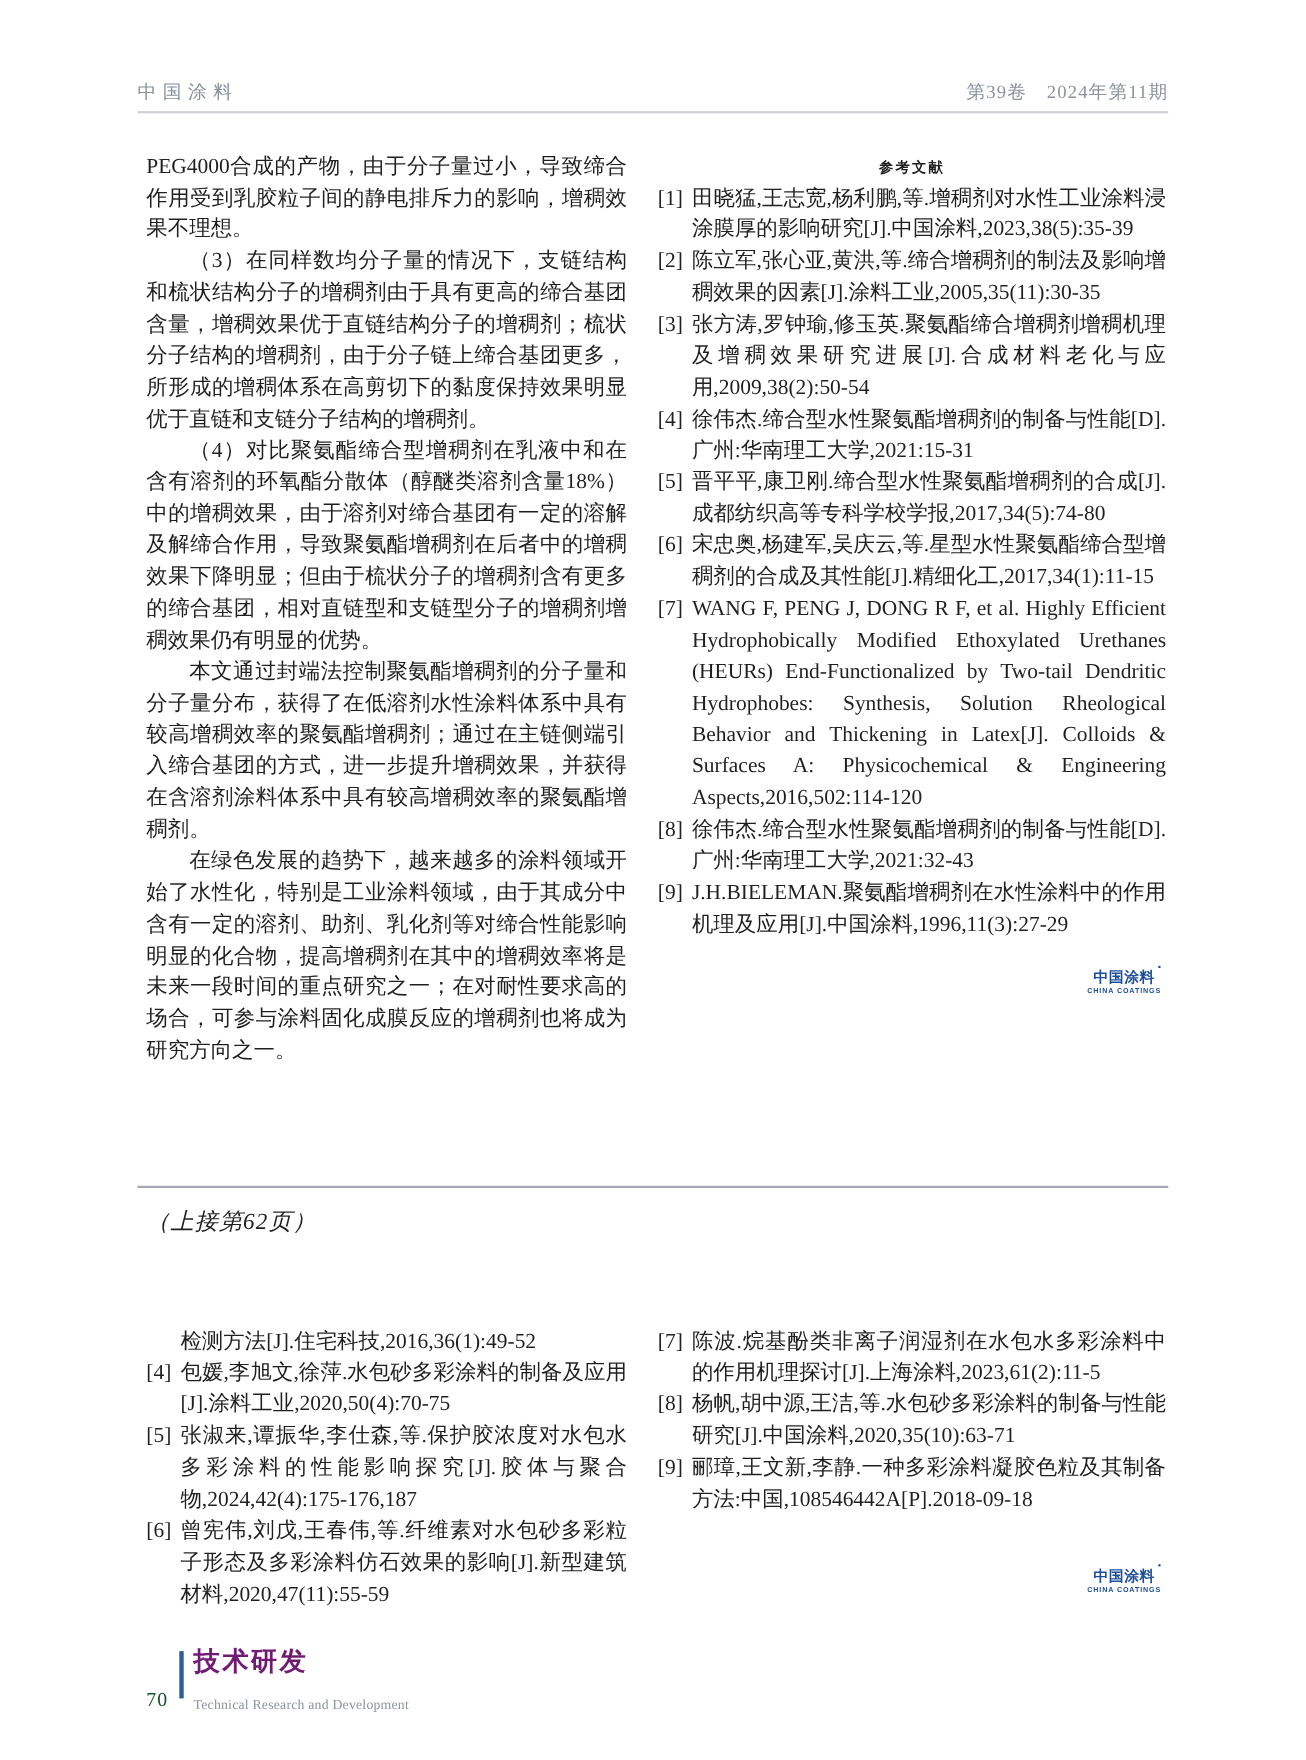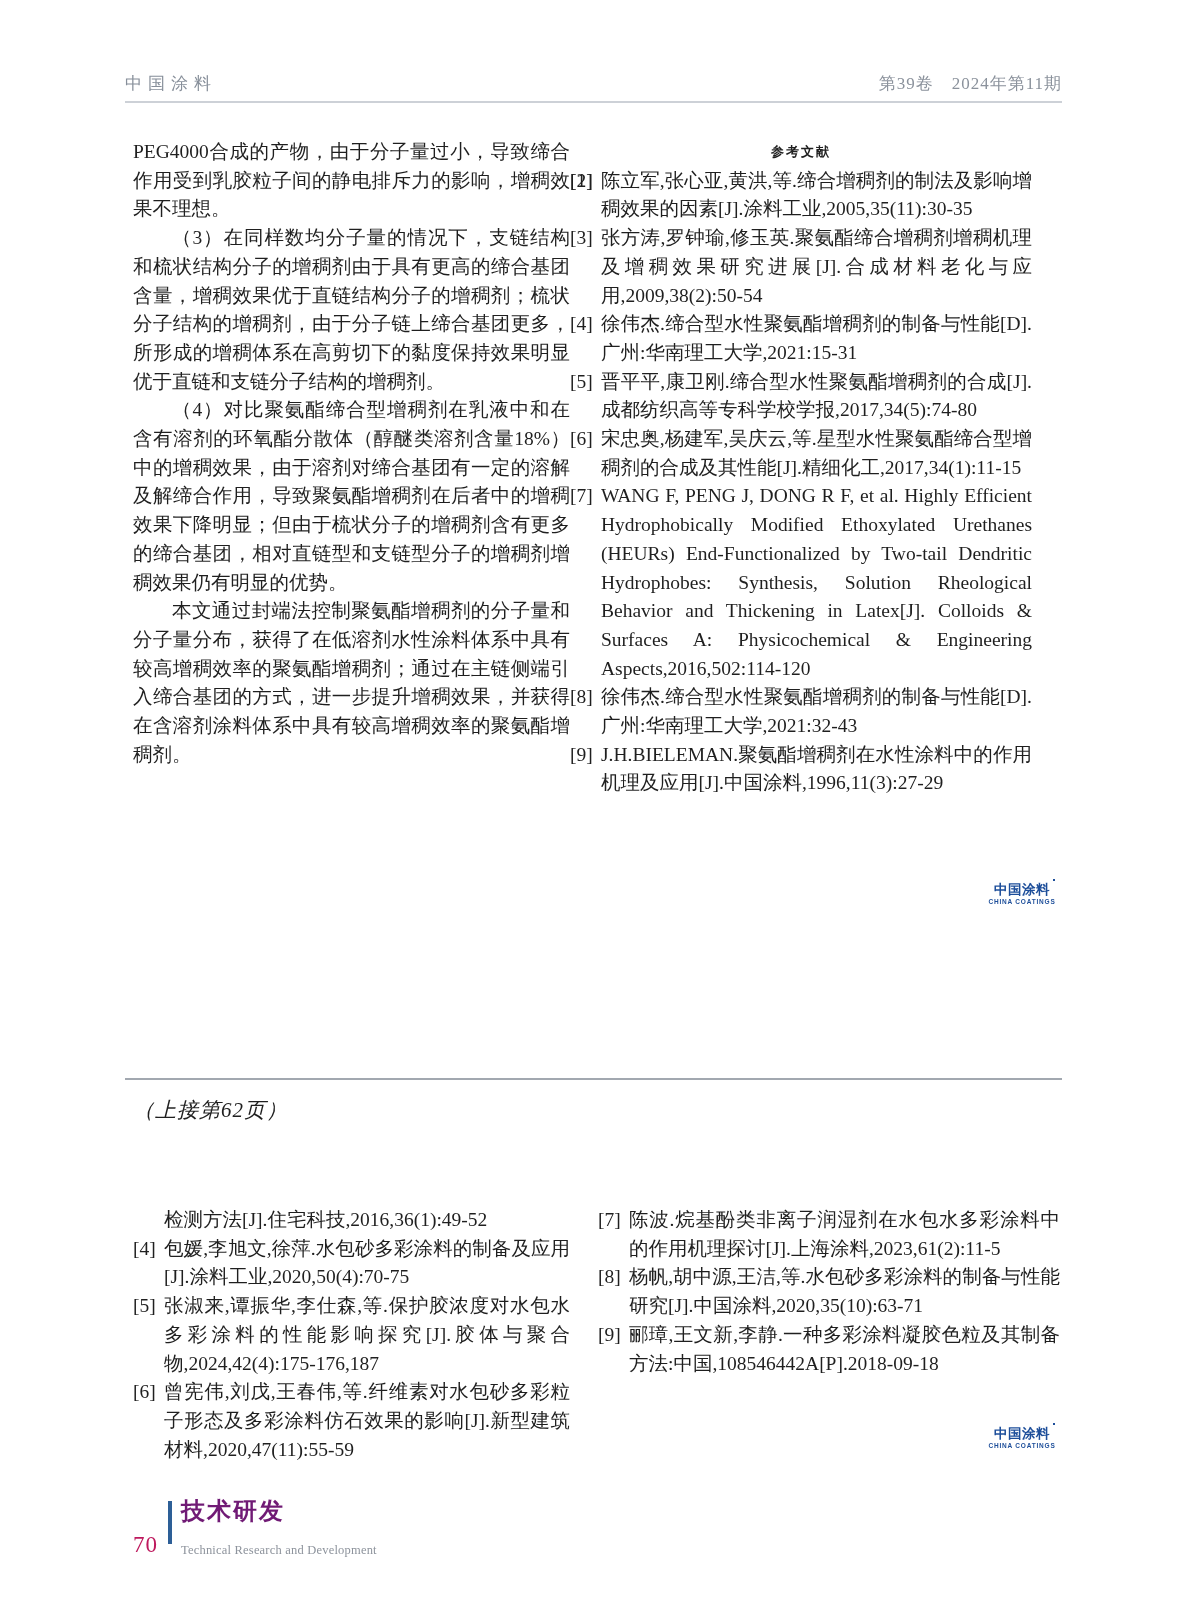--- a/index.html
+++ b/index.html
@@ -24,7 +24,7 @@
   
   .top-section{
     position:absolute;left:133px;top:138px;width:927px;
-    display:grid;grid-template-columns:437px 462px;
+    display:grid;grid-template-columns:437px 462px;column-gap:28px;
   }
   .col{font-size:19.5px;line-height:28.7px;text-align:justify;}
   .para{margin:0;text-indent:2em;}

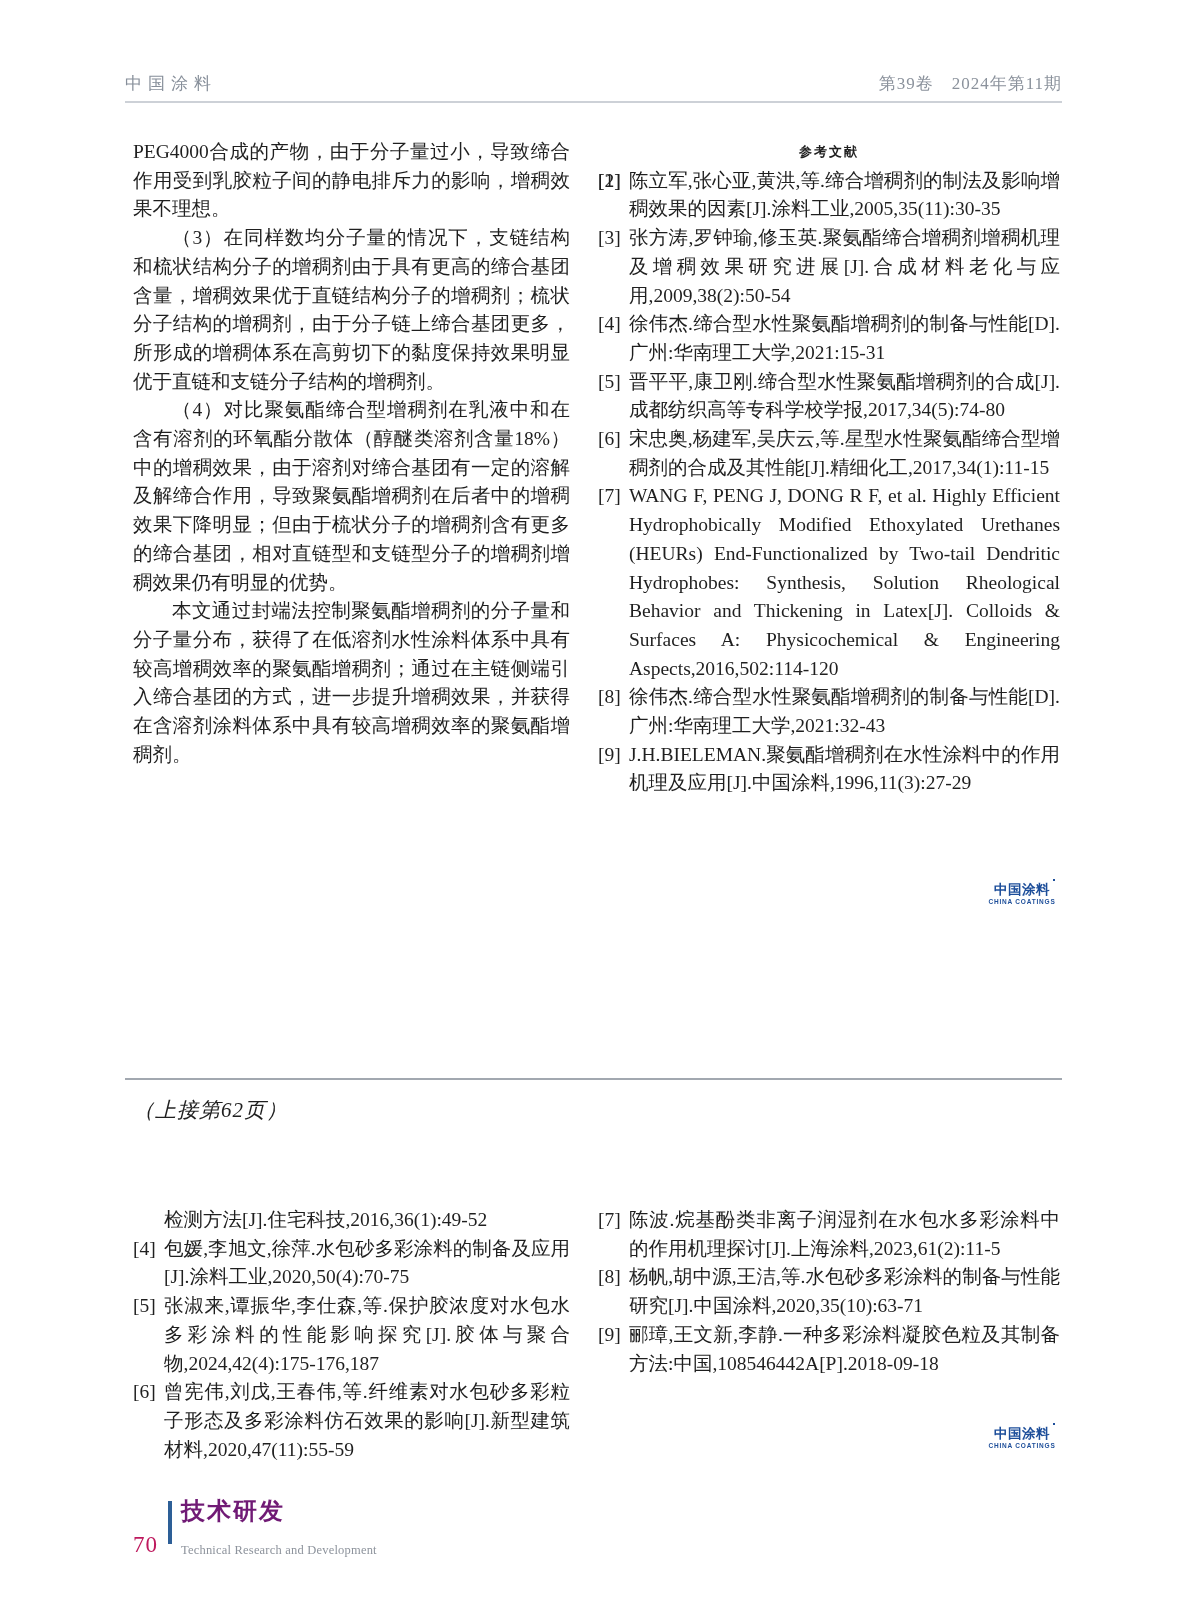--- a/index.html
+++ b/index.html
@@ -82,6 +82,7 @@
       <div class="ref-title">参考文献</div>
       <div class="ref">
         <span class="ref-num">[1]</span>
+        <span>田晓猛,王志宽,杨利鹏,等.增稠剂对水性工业涂料浸涂膜厚的影响研究[J].中国涂料,2023,38(5):35-39</span>
       </div>
       <div class="ref">
         <span class="ref-num">[2]</span>

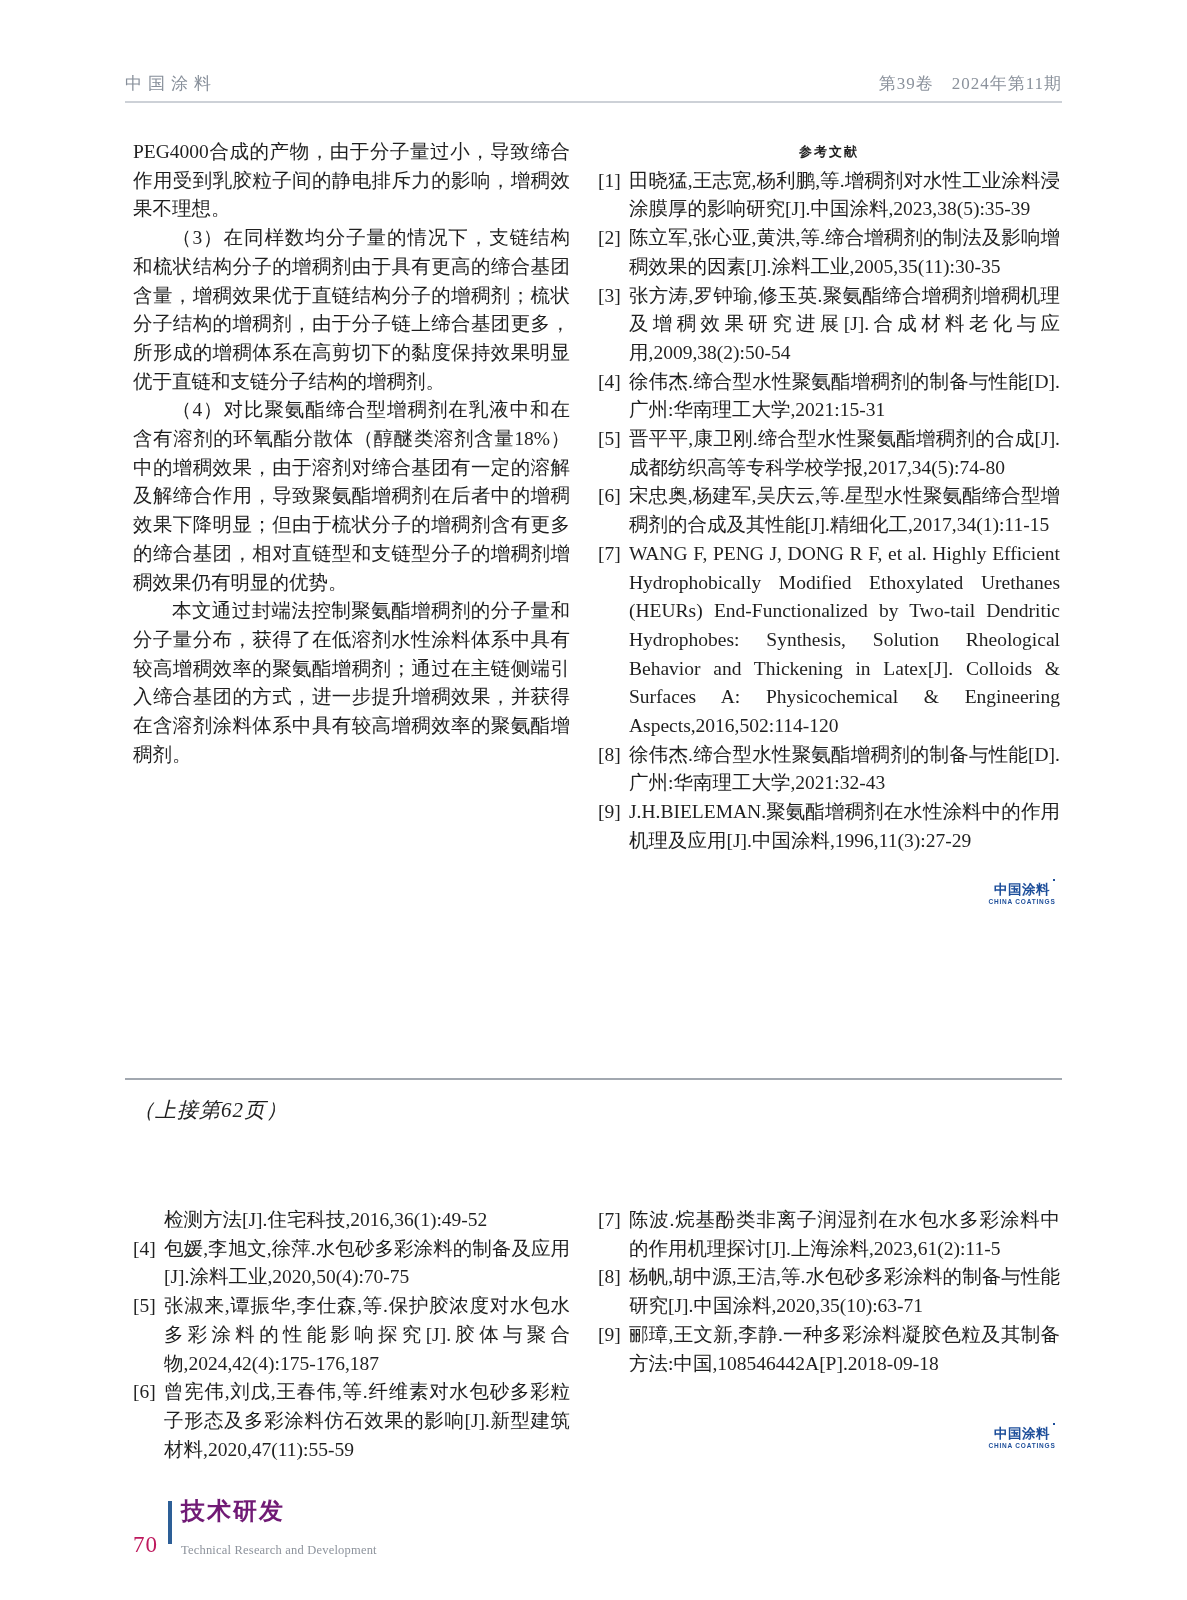--- a/index.html
+++ b/index.html
@@ -77,6 +77,7 @@
       <p class="para">（3）在同样数均分子量的情况下，支链结构和梳状结构分子的增稠剂由于具有更高的缔合基团含量，增稠效果优于直链结构分子的增稠剂；梳状分子结构的增稠剂，由于分子链上缔合基团更多，所形成的增稠体系在高剪切下的黏度保持效果明显优于直链和支链分子结构的增稠剂。</p>
       <p class="para">（4）对比聚氨酯缔合型增稠剂在乳液中和在含有溶剂的环氧酯分散体（醇醚类溶剂含量18%）中的增稠效果，由于溶剂对缔合基团有一定的溶解及解缔合作用，导致聚氨酯增稠剂在后者中的增稠效果下降明显；但由于梳状分子的增稠剂含有更多的缔合基团，相对直链型和支链型分子的增稠剂增稠效果仍有明显的优势。</p>
       <p class="para">本文通过封端法控制聚氨酯增稠剂的分子量和分子量分布，获得了在低溶剂水性涂料体系中具有较高增稠效率的聚氨酯增稠剂；通过在主链侧端引入缔合基团的方式，进一步提升增稠效果，并获得在含溶剂涂料体系中具有较高增稠效率的聚氨酯增稠剂。</p>
+      <p class="para">在绿色发展的趋势下，越来越多的涂料领域开始了水性化，特别是工业涂料领域，由于其成分中含有一定的溶剂、助剂、乳化剂等对缔合性能影响明显的化合物，提高增稠剂在其中的增稠效率将是未来一段时间的重点研究之一；在对耐性要求高的场合，可参与涂料固化成膜反应的增稠剂也将成为研究方向之一。</p>
     </div>
     <div class="col">
       <div class="ref-title">参考文献</div>

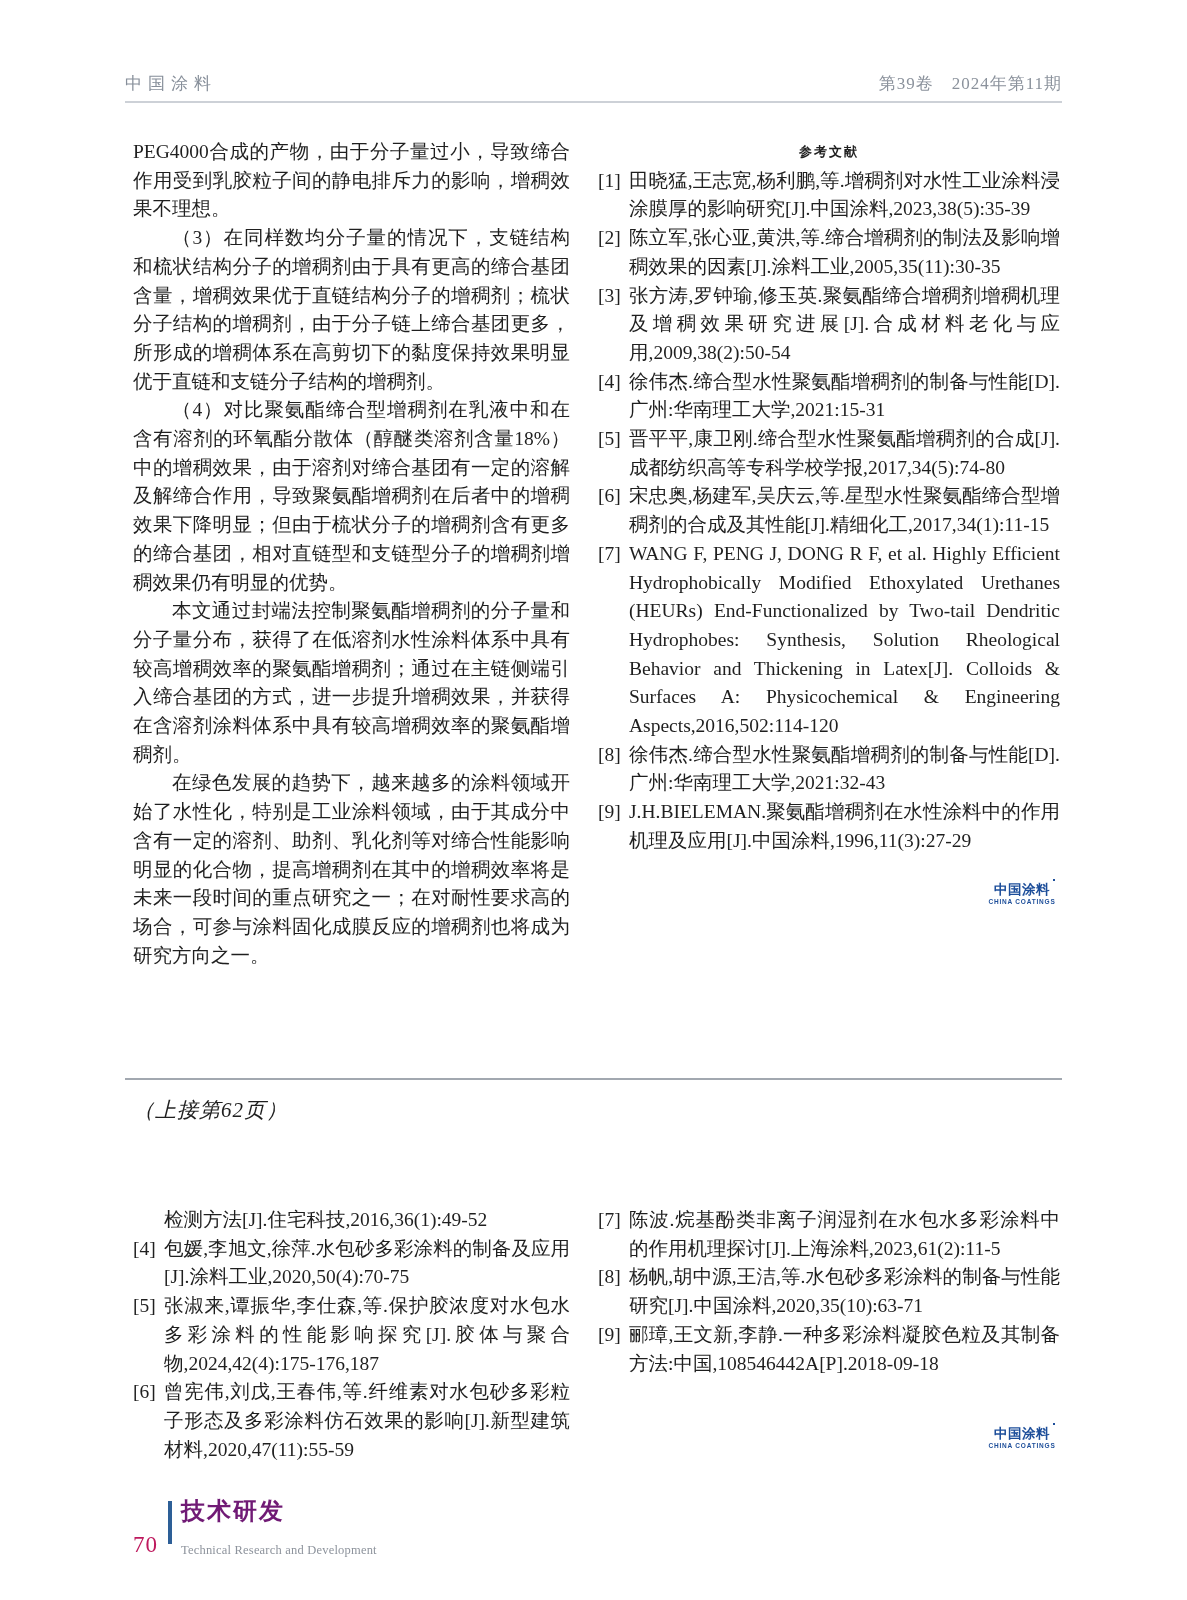--- a/index.html
+++ b/index.html
@@ -56,7 +56,7 @@
   }
   
   .footer{position:absolute;left:133px;top:1499px;display:flex;align-items:stretch;}
-  .page-num{font-size:23px;color:#be185d;align-self:flex-end;line-height:26px;letter-spacing:1px;}
+  .page-num{font-size:18px;color:#14532d;align-self:flex-end;line-height:26px;letter-spacing:1px;}
   .footer-bar{width:4px;background:#2d5f97;margin:2px 9px 0 10px;height:43px;}
   .footer-sec .sec-cn{font-size:24px;font-weight:bold;color:#701a75;letter-spacing:2px;line-height:24px;}
   .footer-sec .sec-en{font-size:12.5px;color:#8d939c;margin-top:20px;letter-spacing:0.2px;}

